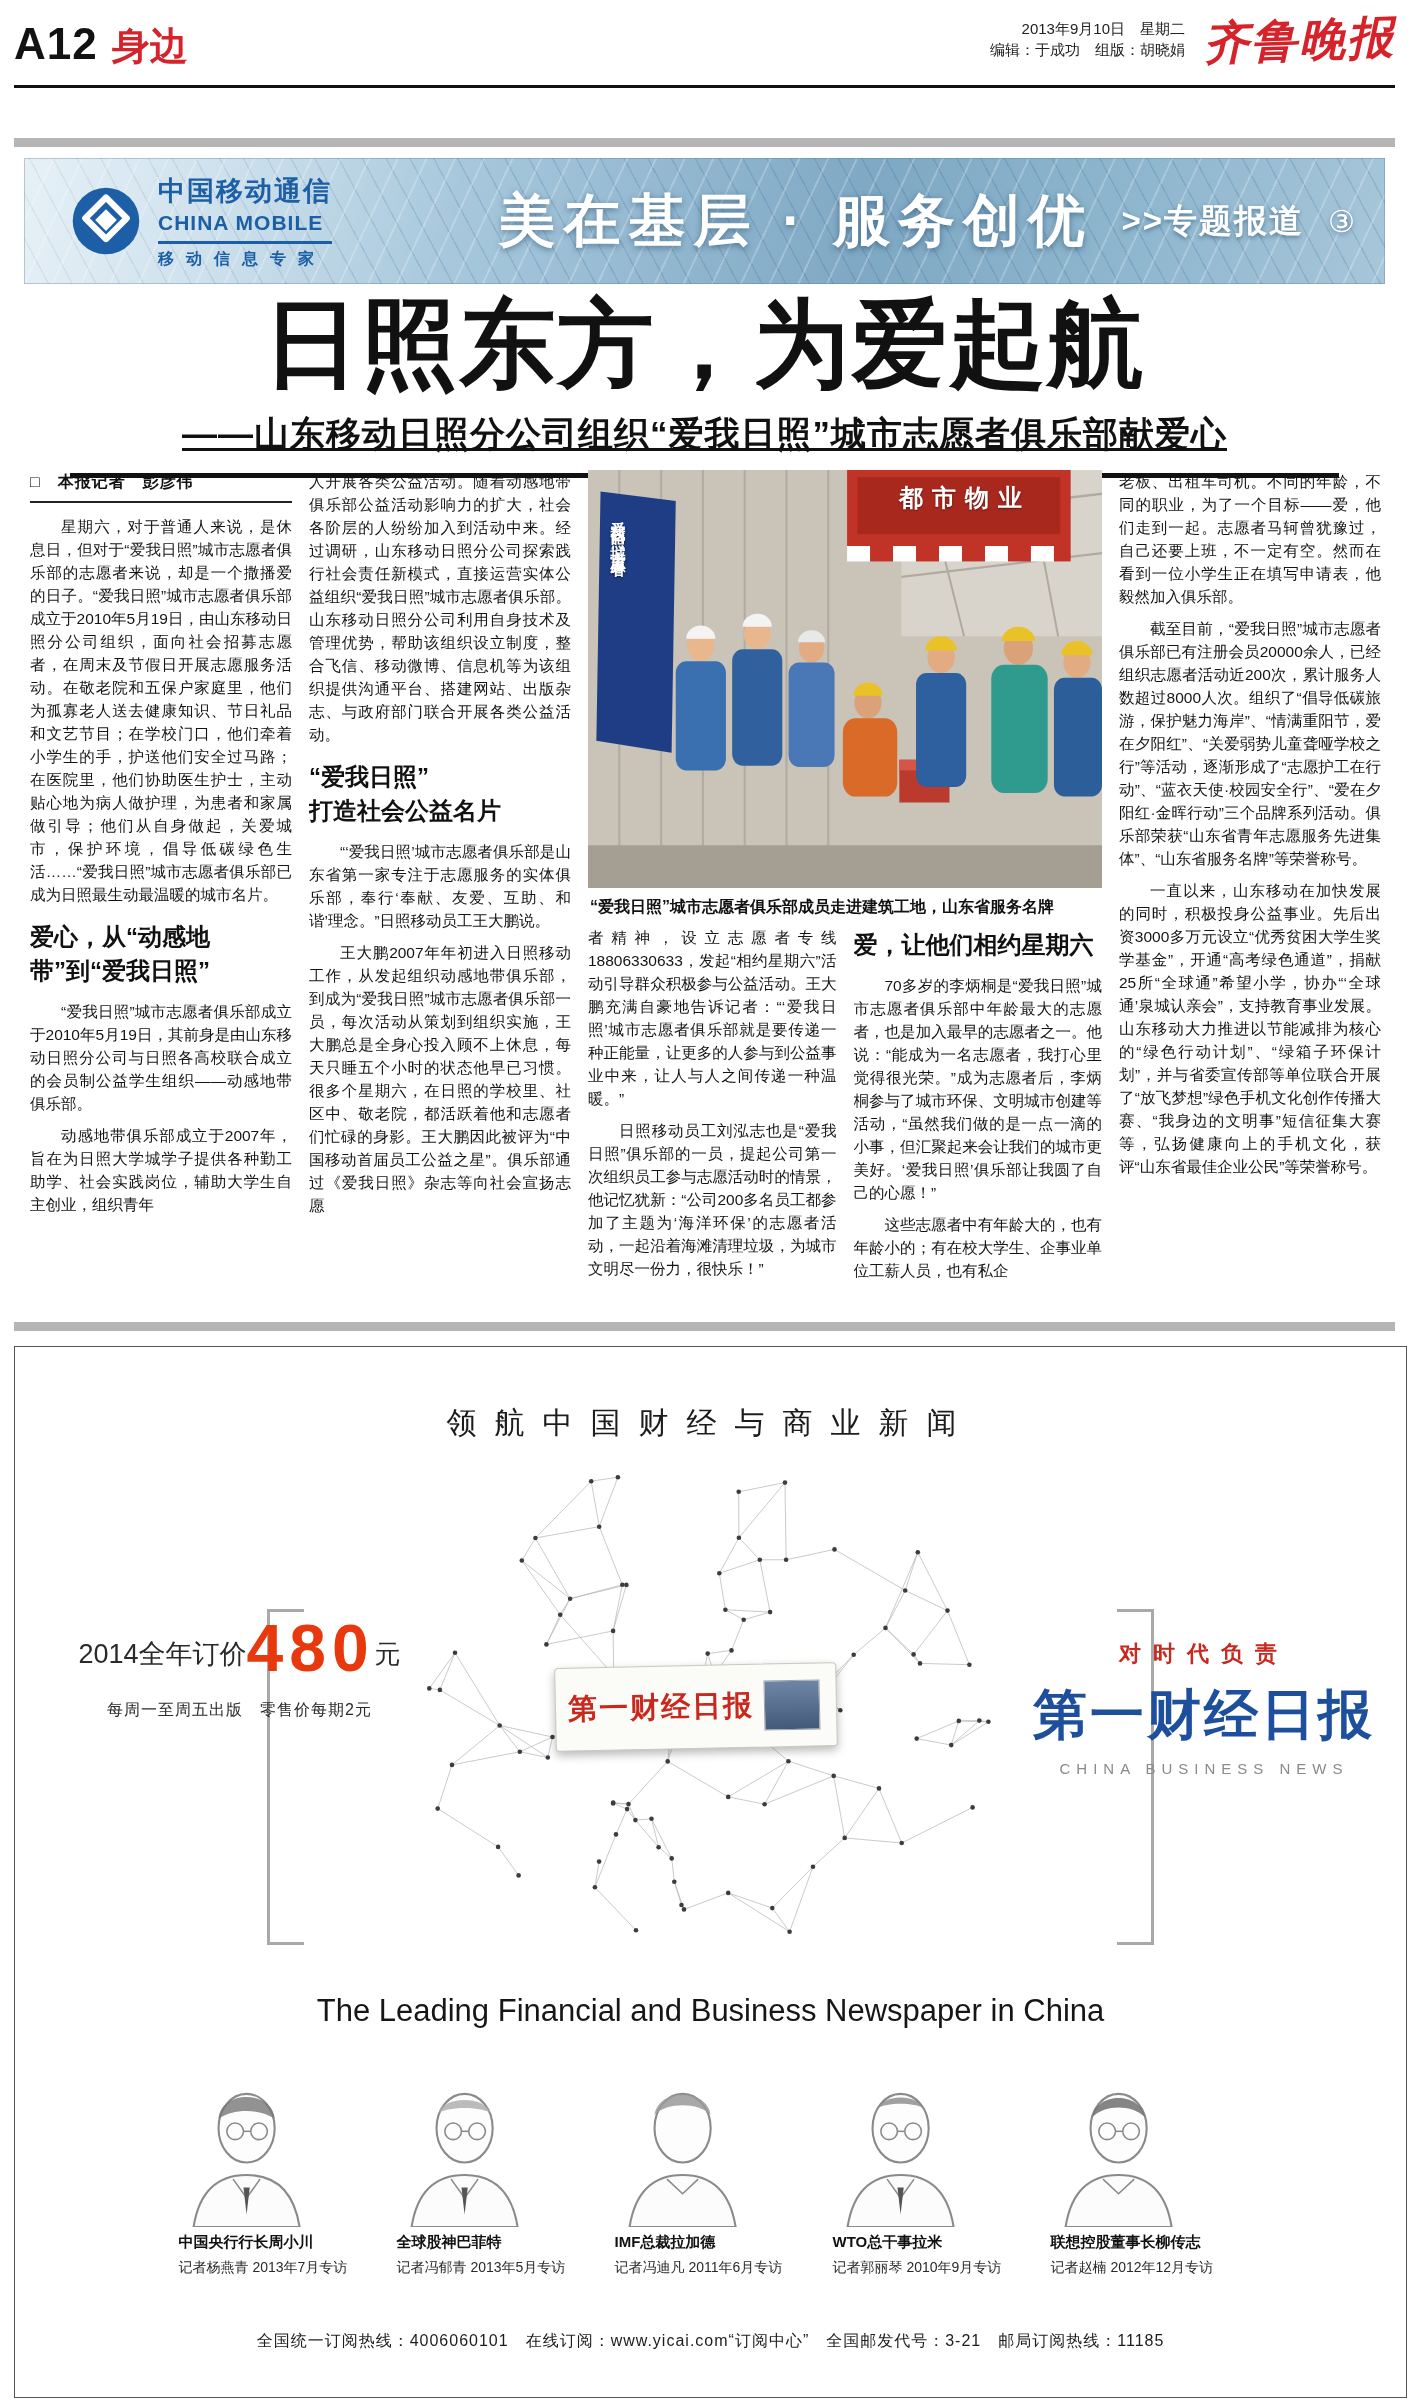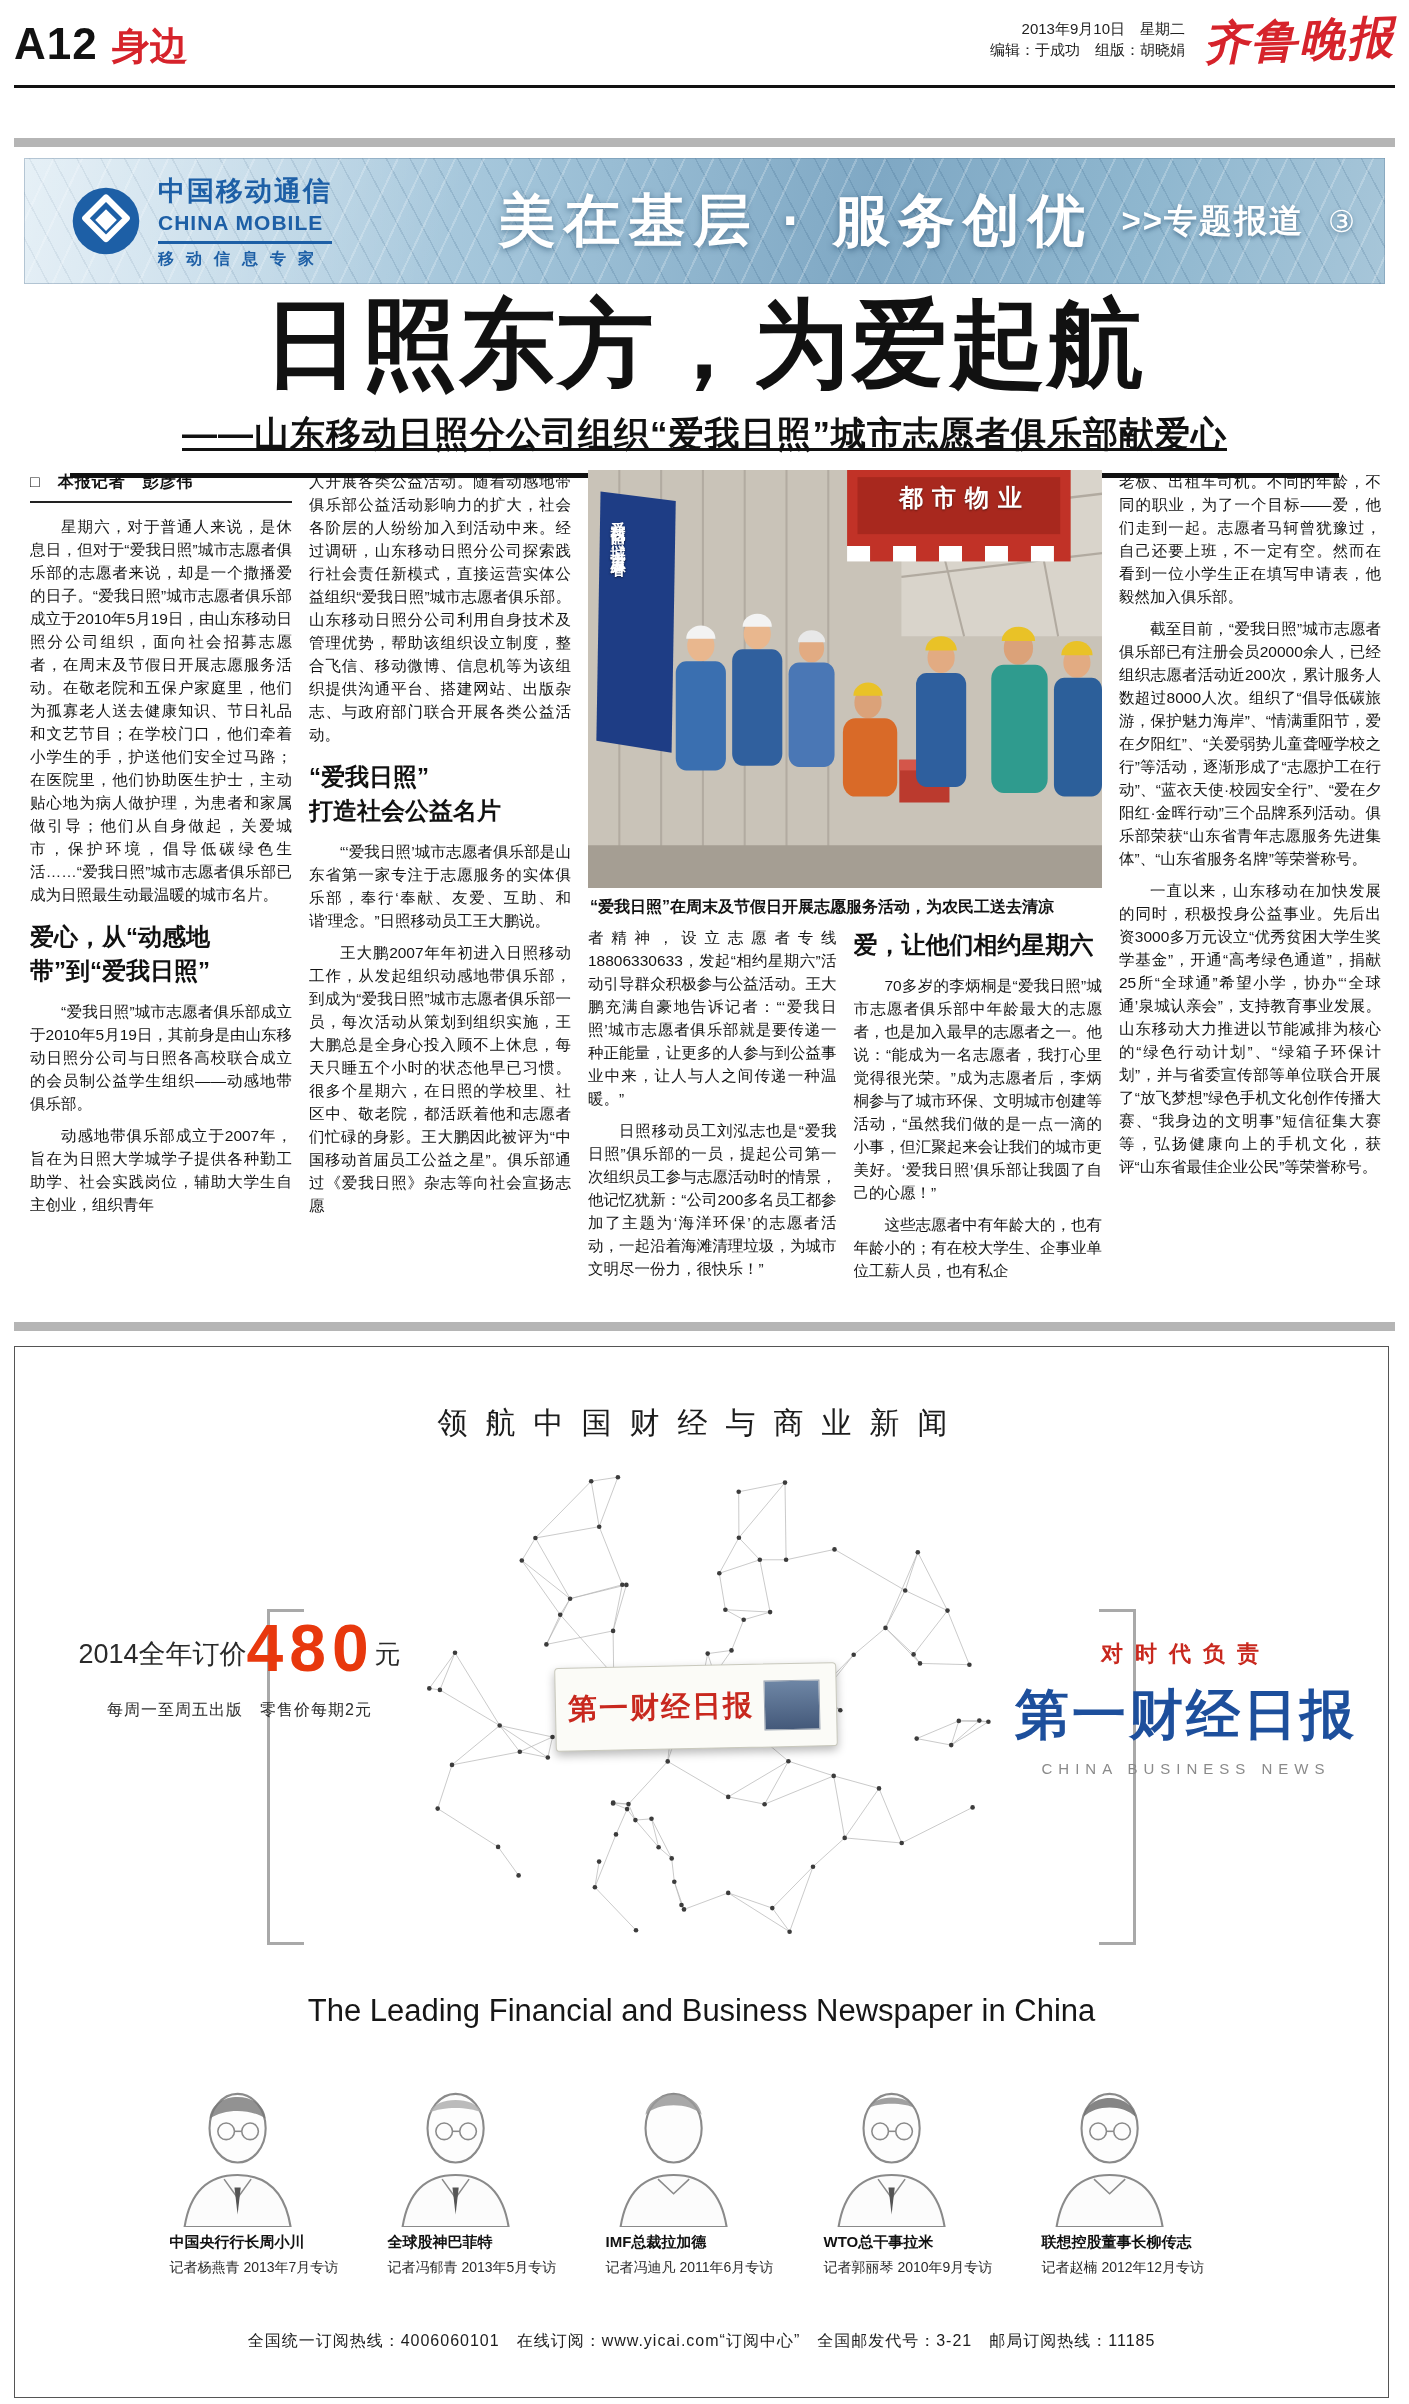--- a/index.html
+++ b/index.html
@@ -240,7 +240,7 @@
         <div class="flag-label">爱我日照 城市志愿者</div>
         <div class="canopy-label">都市物业</div>
       </div>
-      <div class="caption">“爱我日照”在周末及节假日开展志愿服务活动，为农民工送去清凉</div>
+      <div class="caption">“爱我日照”城市志愿者俱乐部成员走进建筑工地，山东省服务名牌</div>
       <div class="mid-cols">
         <div class="mid-col">
           <p class="body">者精神，设立志愿者专线18806330633，发起“相约星期六”活动引导群众积极参与公益活动。王大鹏充满自豪地告诉记者：“‘爱我日照’城市志愿者俱乐部就是要传递一种正能量，让更多的人参与到公益事业中来，让人与人之间传递一种温暖。”</p>

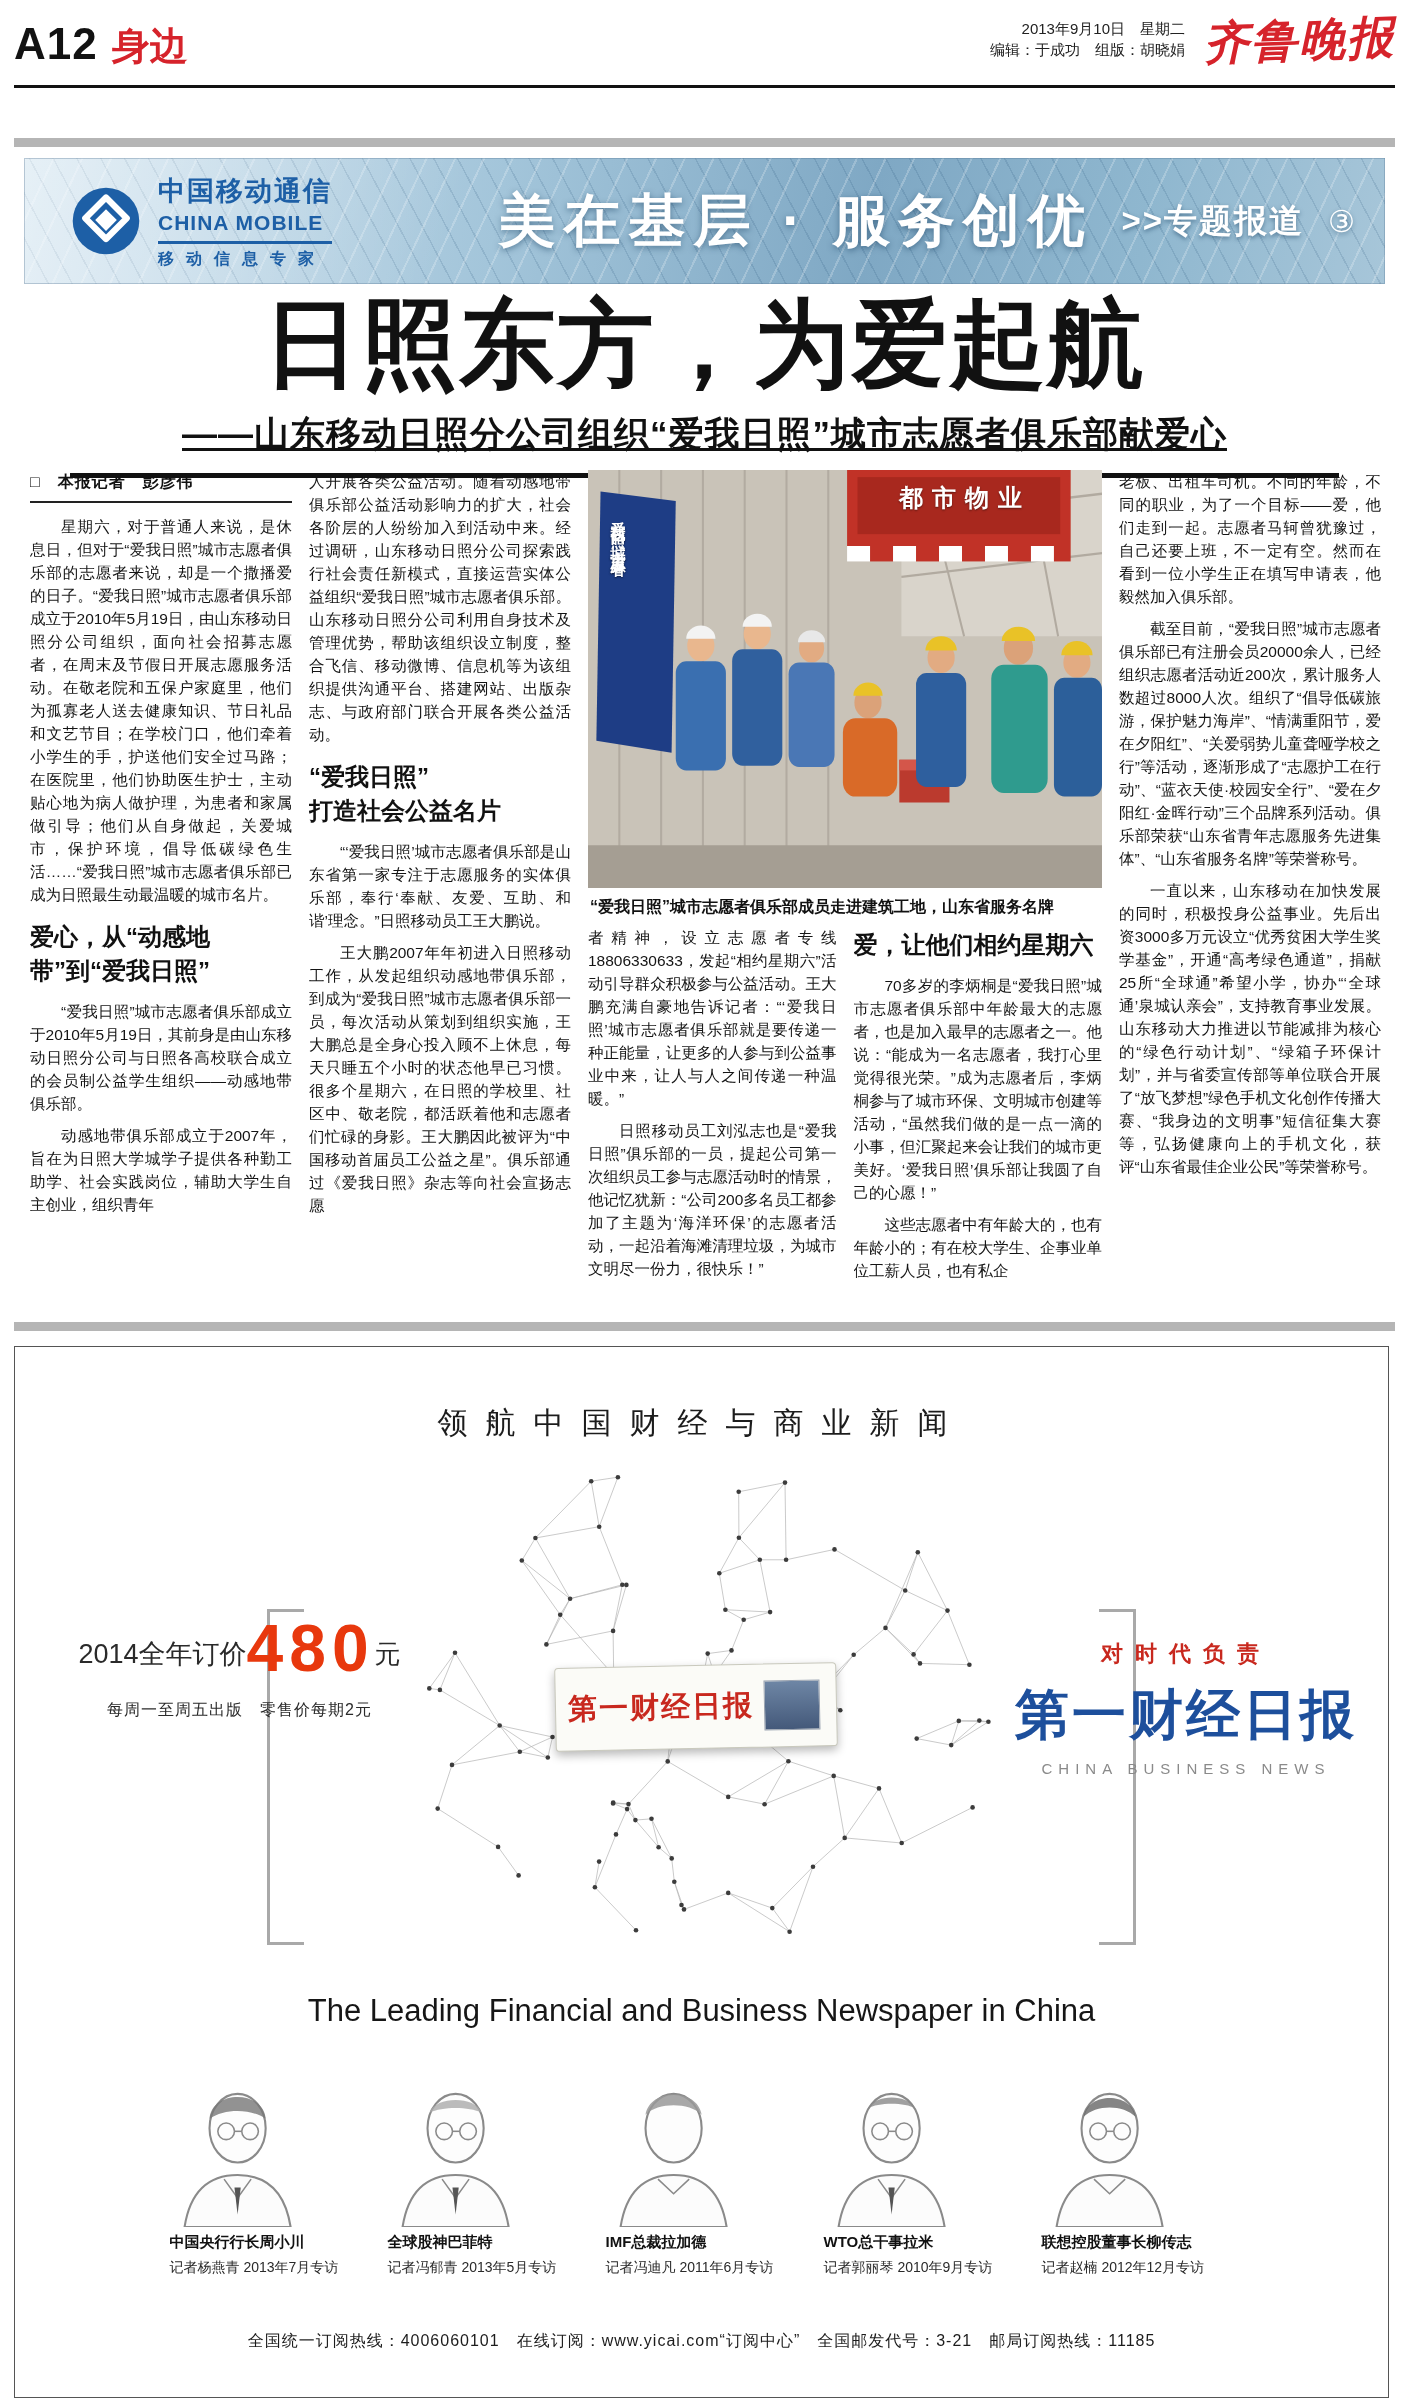--- a/index.html
+++ b/index.html
@@ -67,7 +67,7 @@
   .mid-col{flex:1;overflow:hidden;}
 
   
-  .ad{position:absolute;top:1346px;left:14px;right:20px;height:1050px;border:1px solid #555;background:#fff;}
+  .ad{position:absolute;top:1346px;left:14px;right:2px;height:1050px;border:1px solid #555;background:#fff;}
   .ad-title{position:absolute;top:56px;width:100%;text-align:center;font-size:30px;letter-spacing:18px;
             color:#1c1c1c;font-weight:500;}
   .constellation{position:absolute;left:300px;top:92px;width:780px;height:548px;}

